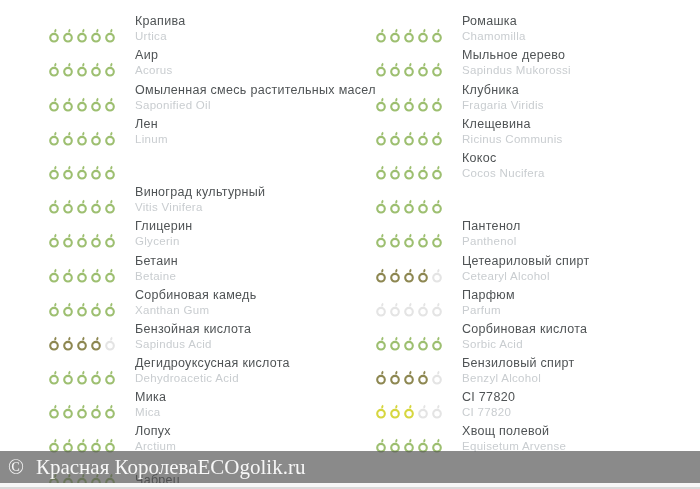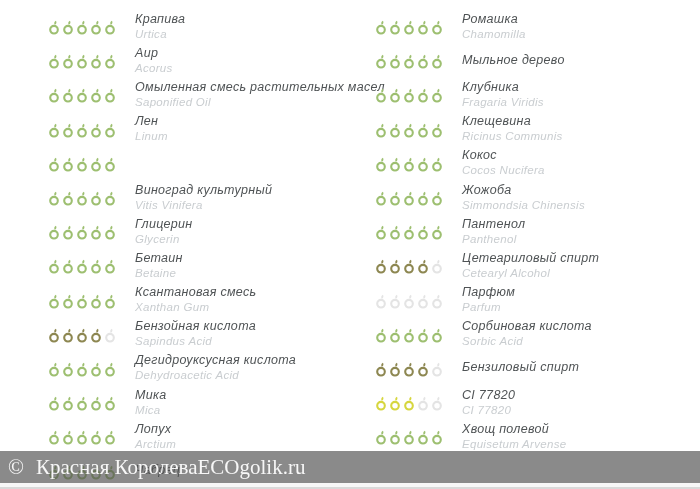--- a/index.html
+++ b/index.html
@@ -15,8 +15,8 @@
   }
   .col{display:flex;flex-direction:column;}
   .row{
-    display:flex;align-items:center;
-    height:34.2px;box-sizing:border-box;font-style:italic;
+    display:flex;align-items:flex-end;
+    height:34.2px;box-sizing:border-box;
   }
   .drops{
     width:70px;min-width:70px;display:flex;gap:2px;padding-top:3px;

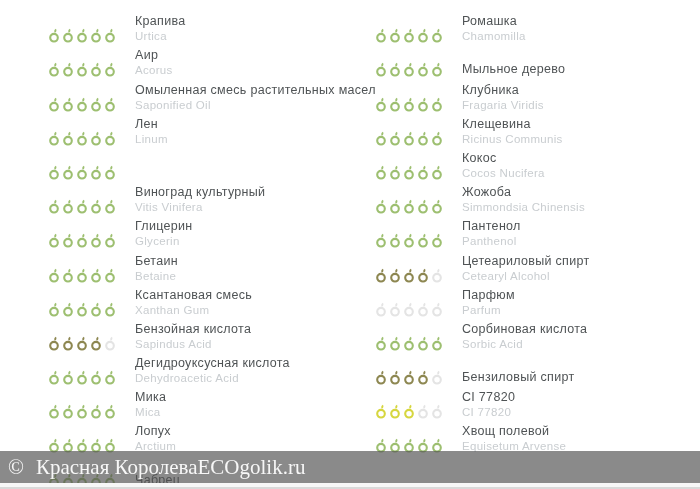--- a/index.html
+++ b/index.html
@@ -510,6 +510,7 @@
         </div>
     <div class="names">
       <div class="name">Мыльное дерево</div>
+      <div class="latin">Sapindus Mukorossi</div>
     </div>
   </div>
 

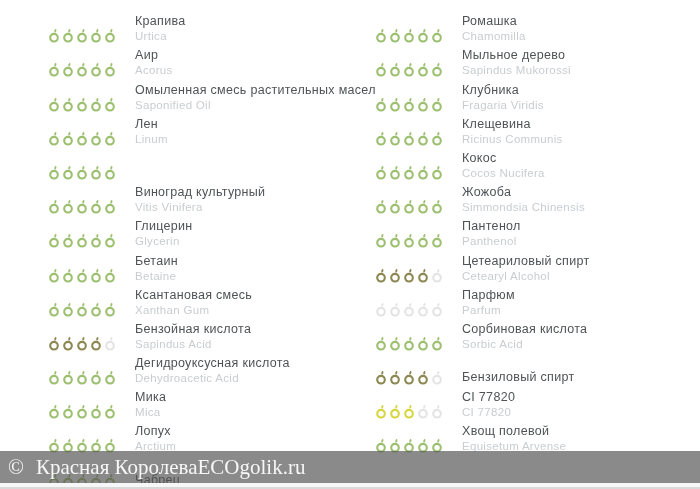--- a/index.html
+++ b/index.html
@@ -624,10 +624,6 @@
               <circle cx="6" cy="9.7" r="3.8" fill="#ffffff" stroke="#9dbf70" stroke-width="2.1"></circle>
             </svg></span>
         </div>
-    <div class="names">
-      <div class="name">Жожоба</div>
-      <div class="latin">Simmondsia Chinensis</div>
-    </div>
   </div>
 
   <div class="row">

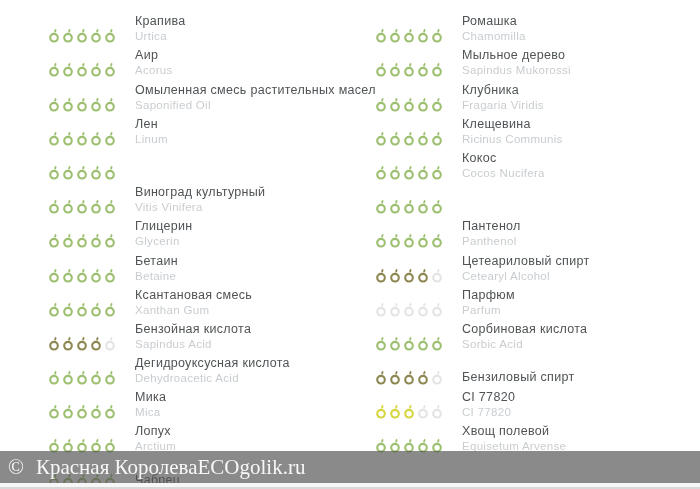--- a/index.html
+++ b/index.html
@@ -305,7 +305,7 @@
             </svg></span>
         </div>
     <div class="names">
-      <div class="name">Ксантановая смесь</div>
+      <div class="name">Сорбиновая камедь</div>
       <div class="latin">Xanthan Gum</div>
     </div>
   </div>

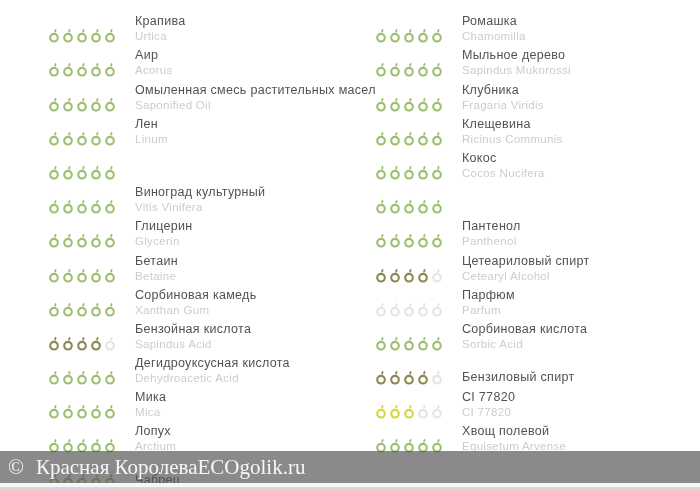--- a/index.html
+++ b/index.html
@@ -767,6 +767,7 @@
         </div>
     <div class="names">
       <div class="name">Бензиловый спирт</div>
+      <div class="latin">Benzyl Alcohol</div>
     </div>
   </div>
 

